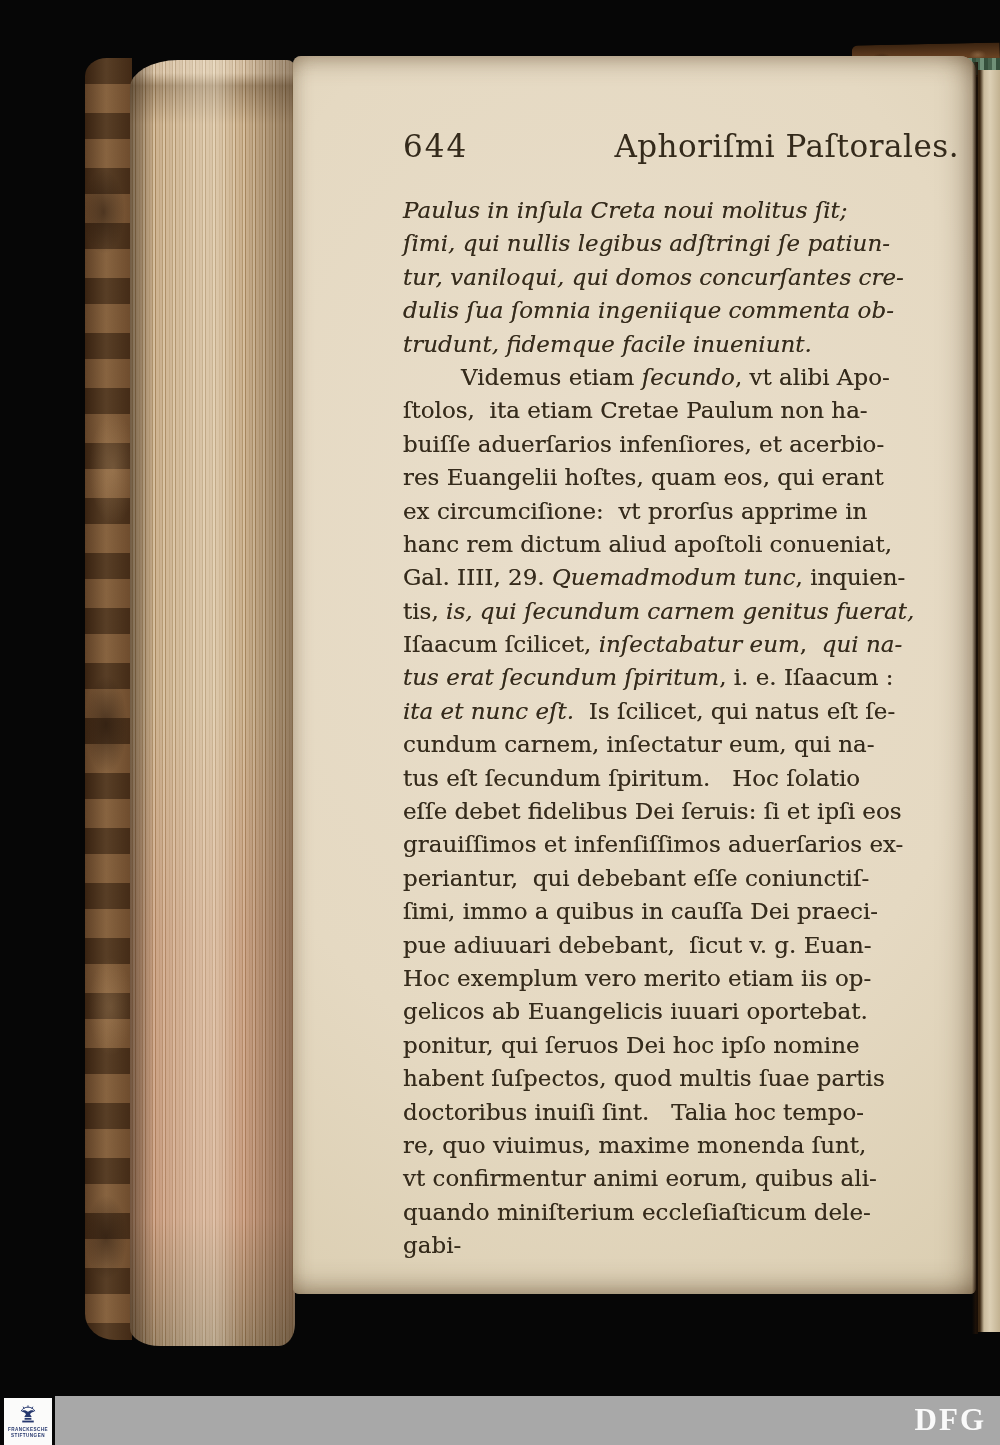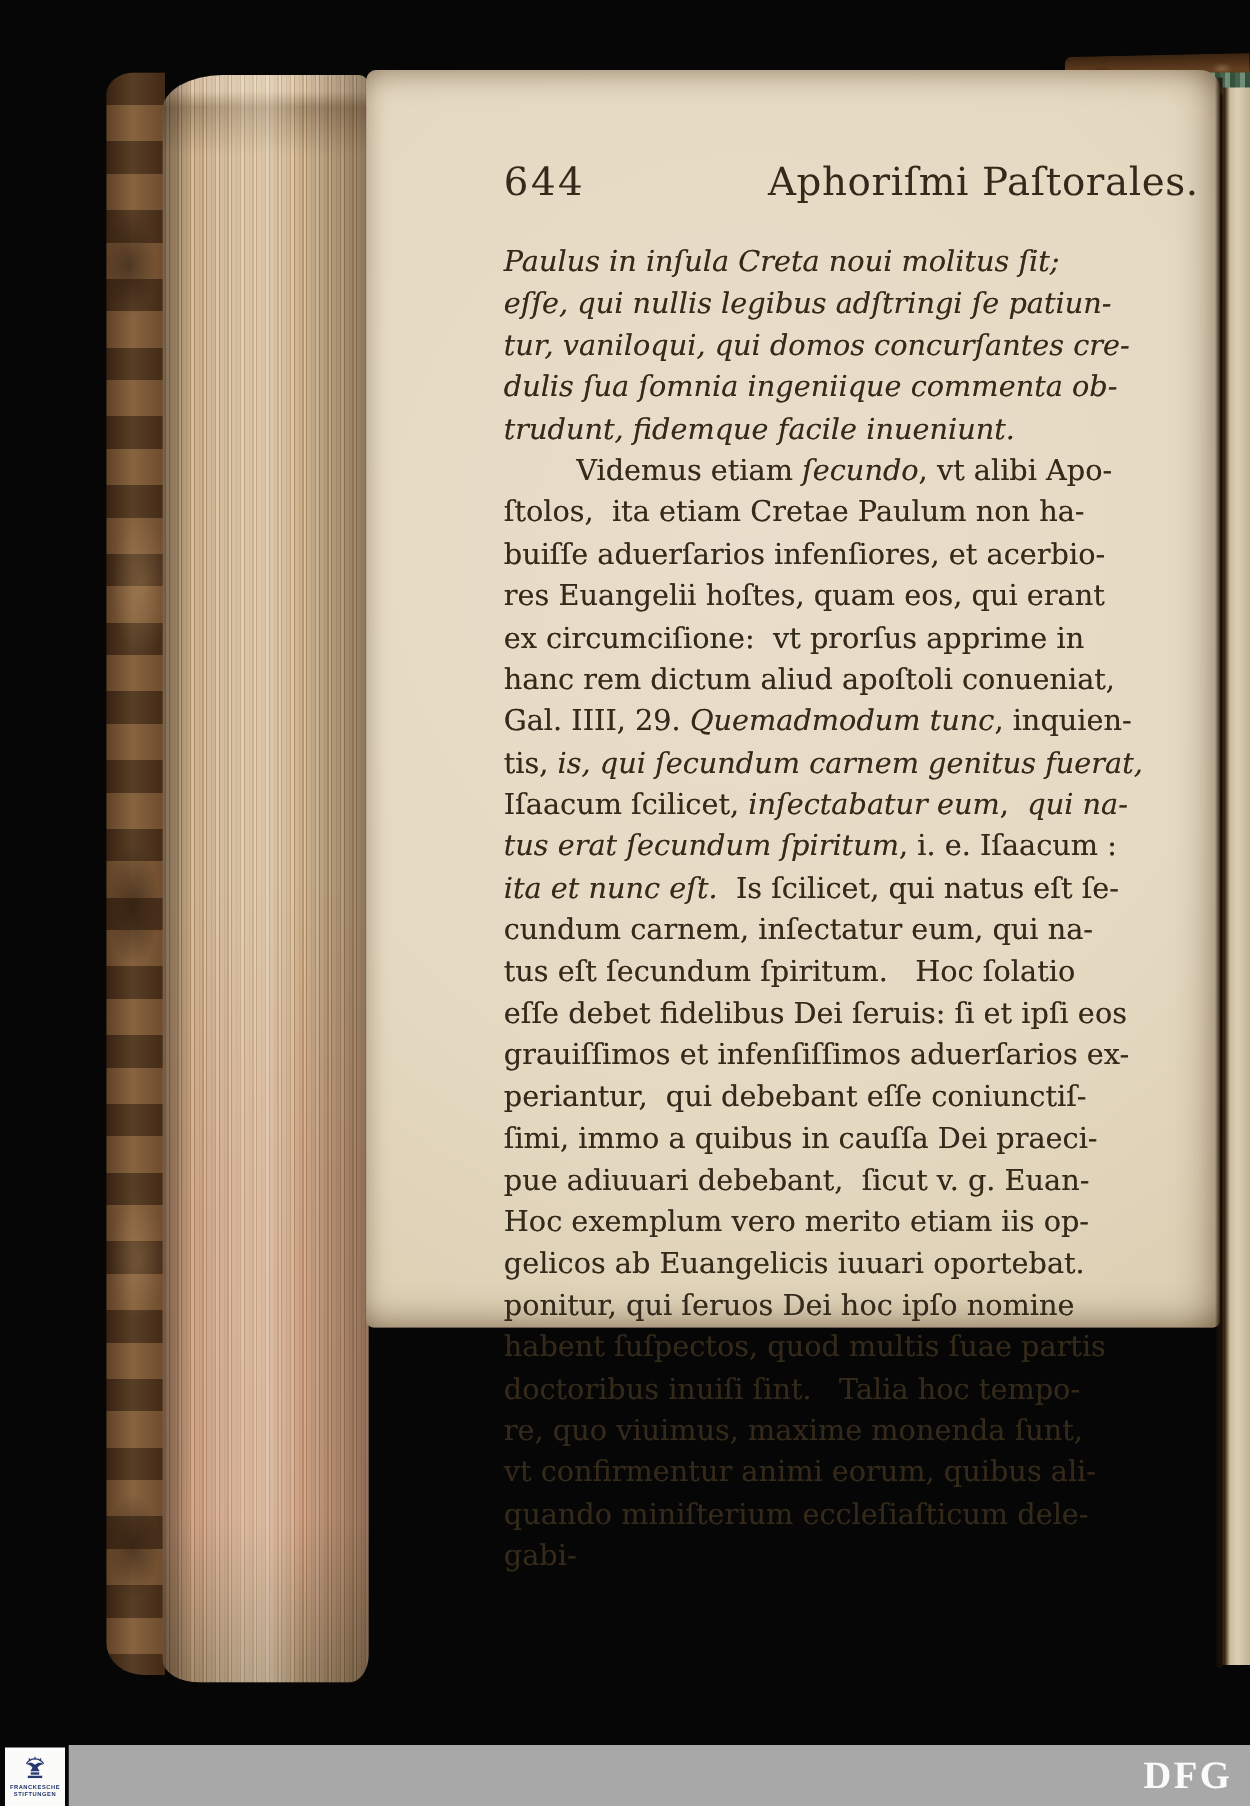--- a/index.html
+++ b/index.html
@@ -49,7 +49,7 @@
     border-radius:48px 8px 16px 30px / 28px 8px 22px 18px;
   }
   .page{
-    position:absolute;left:293px;top:56px;width:683px;height:1006px;
+    position:absolute;left:293px;top:56px;width:683px;height:1238px;
     background:radial-gradient(120% 90% at 45% 38%, #e9decb 0%, #e5d9c2 50%, #dacdb0 84%, #ccbc9c 100%);
     border-radius:8px 16px 6px 6px;
     box-shadow:

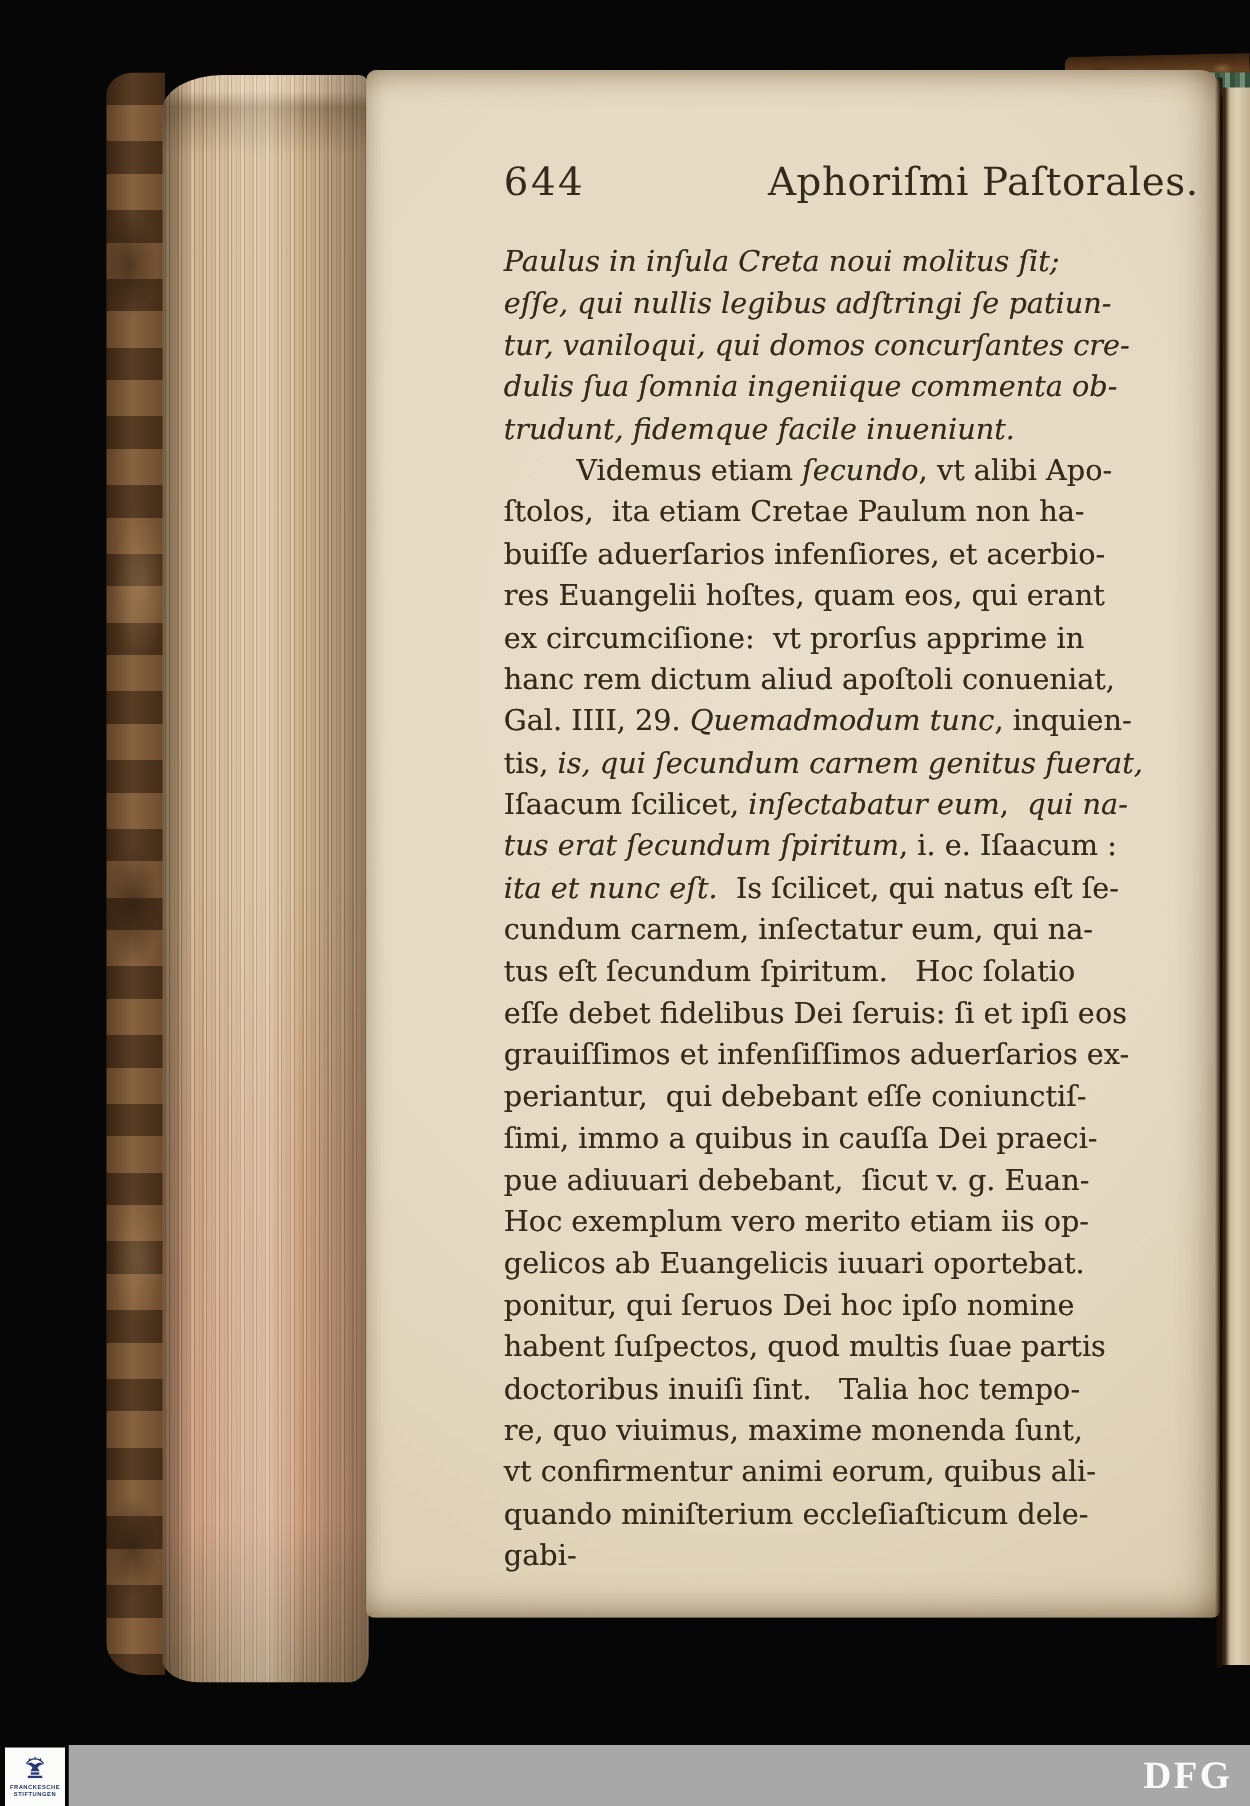--- a/index.html
+++ b/index.html
@@ -120,7 +120,7 @@
     </div>
     <div class="pg-body">
         <div class="tline"><span class="it">Paulus in inſula Creta noui molitus ſit;</span></div>
-        <div class="tline"><span class="it">eſſe, qui nullis legibus adſtringi ſe patiun-</span></div>
+        <div class="tline"><span class="it">ſimi, qui nullis legibus adſtringi ſe patiun-</span></div>
         <div class="tline"><span class="it">tur, vaniloqui, qui domos concurſantes cre-</span></div>
         <div class="tline"><span class="it">dulis ſua ſomnia ingeniique commenta ob-</span></div>
         <div class="tline"><span class="it">trudunt, fidemque facile inueniunt.</span></div>

